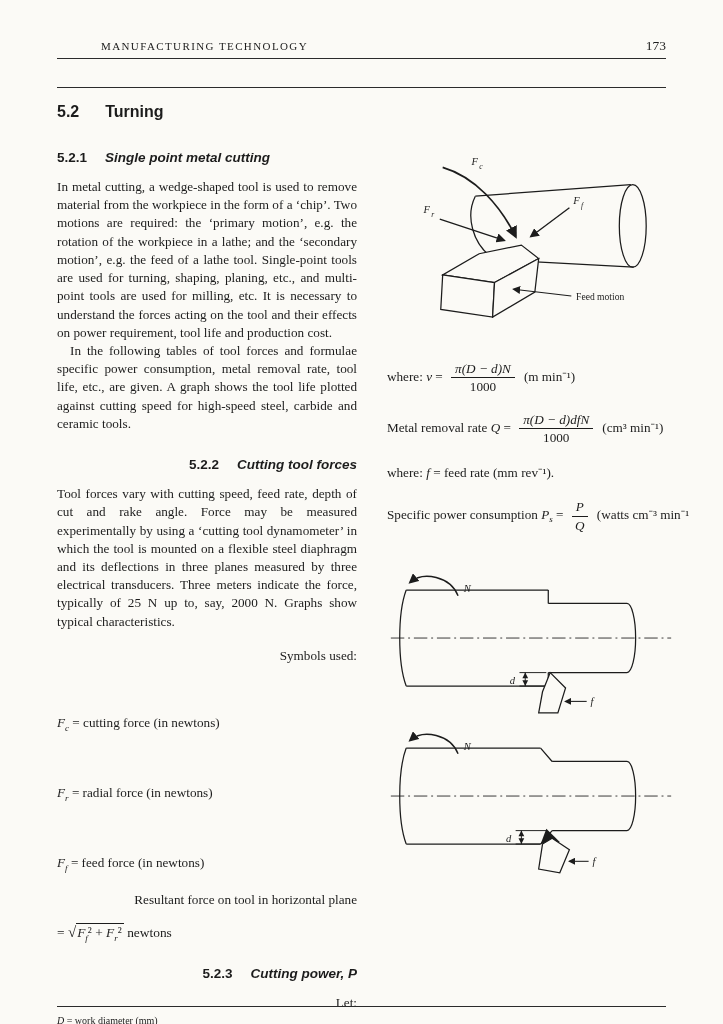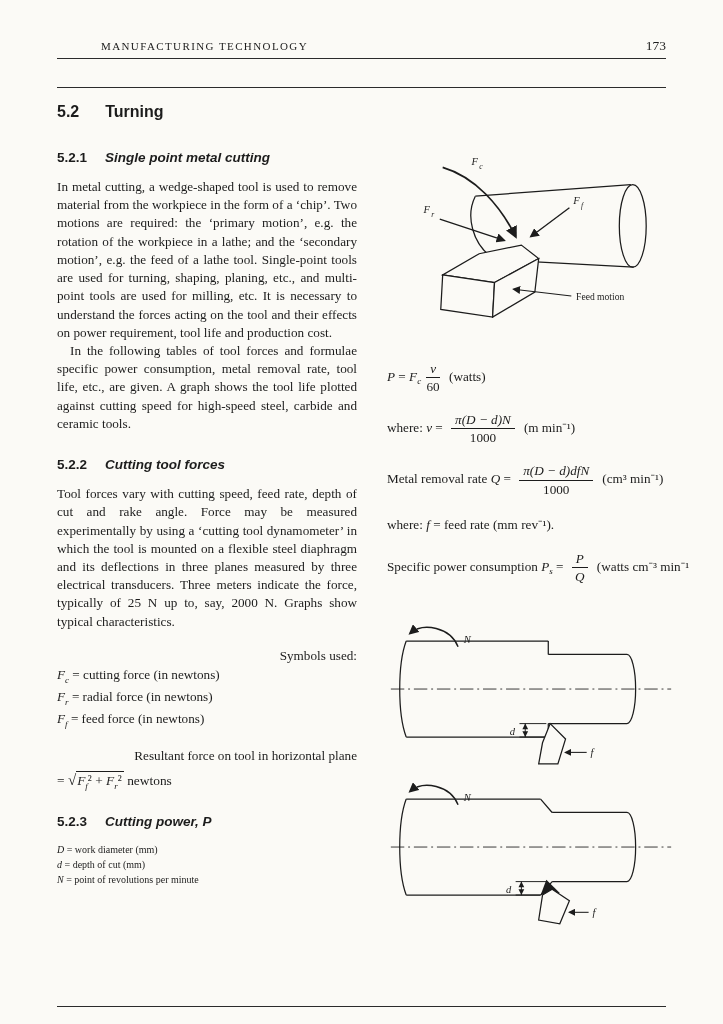--- a/index.html
+++ b/index.html
@@ -138,7 +138,6 @@
 
       <div class="formulas">
 
-        <div class="formula"><span class="mv">P</span><span> = </span><span class="mv">F</span><sub class="sv">c</sub><span class="frac"><span class="num mv">v</span><span class="den">60</span></span><span class="unit">(watts)</span></div>
 
         <div class="formula"><span>where: </span><span class="mv">v</span><span> = </span><span class="frac"><span class="num mv">π(D − d)N</span><span class="den">1000</span></span><span class="unit">(m min⁻¹)</span></div>
 

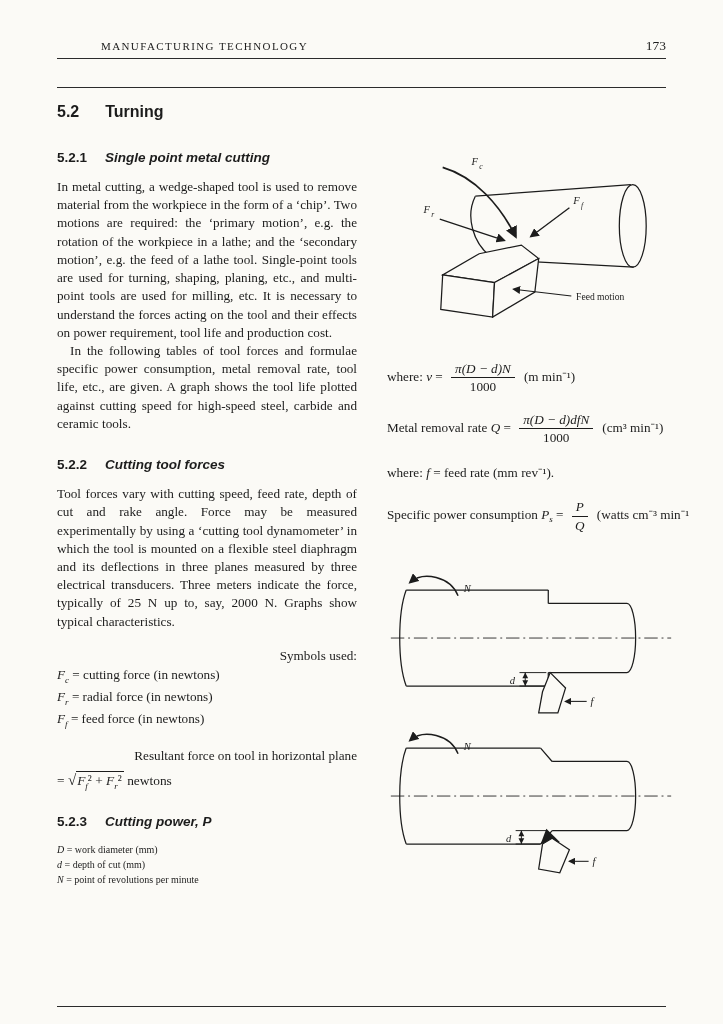--- a/index.html
+++ b/index.html
@@ -33,7 +33,7 @@
   }
   .sub-num { margin-right:18px; }
   .sub-title { font-style:italic; }
-  .mt { margin-top:24px; }
+  .mt { margin-top:24px;text-align:right; }
   .body { font-size:13.2px; line-height:1.38;text-align:right; }
   .just { text-align:justify; }
   .indent { text-indent:13px; }

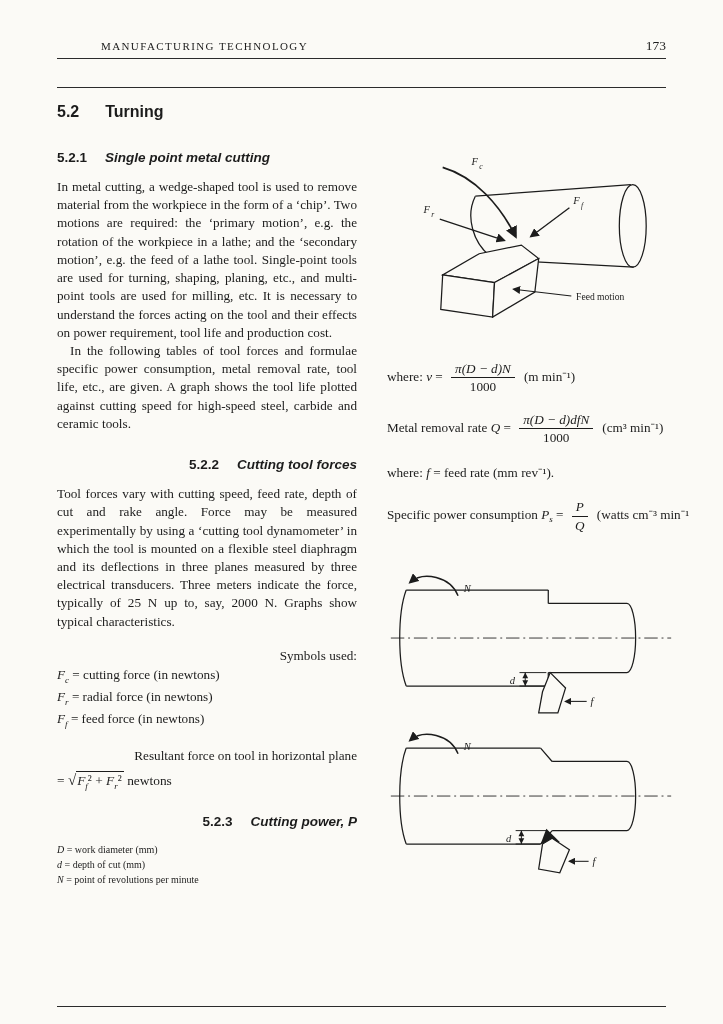--- a/index.html
+++ b/index.html
@@ -41,7 +41,7 @@
   .gap-m { margin-top:16px; }
   .mv  { font-style:italic; }
   sub.sv { font-size:9px; font-style:italic; }
-  .symline { font-size:13.2px; line-height:1.5; }
+  .symline { font-size:13.2px; line-height:1.5;margin-top:48px; }
   .resultant { font-size:13.4px; margin-top:6px; }
   .radical { font-size:15px; }
   .under-root { border-top:1px solid #1c1c1c; padding:1px 2px 0 1px; }

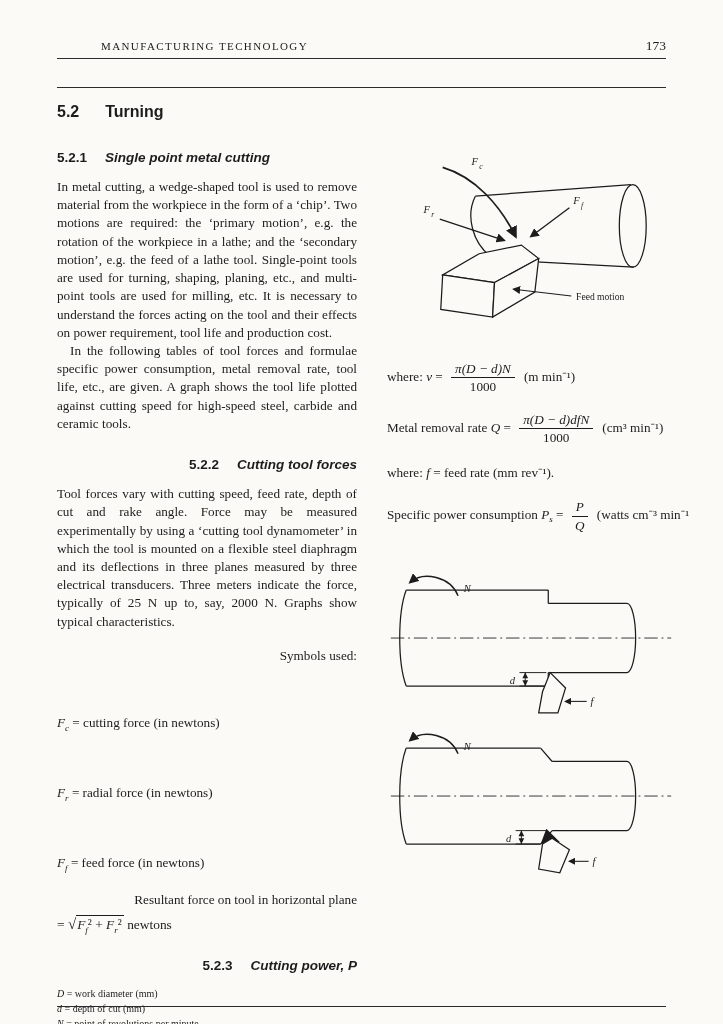--- a/index.html
+++ b/index.html
@@ -42,7 +42,7 @@
   .mv  { font-style:italic; }
   sub.sv { font-size:9px; font-style:italic; }
   .symline { font-size:13.2px; line-height:1.5;margin-top:48px; }
-  .resultant { font-size:13.4px; margin-top:6px; }
+  .resultant { font-size:13.4px; margin-top:14px; }
   .radical { font-size:15px; }
   .under-root { border-top:1px solid #1c1c1c; padding:1px 2px 0 1px; }
   .formulas { margin-top:12px; font-size:13.2px; }

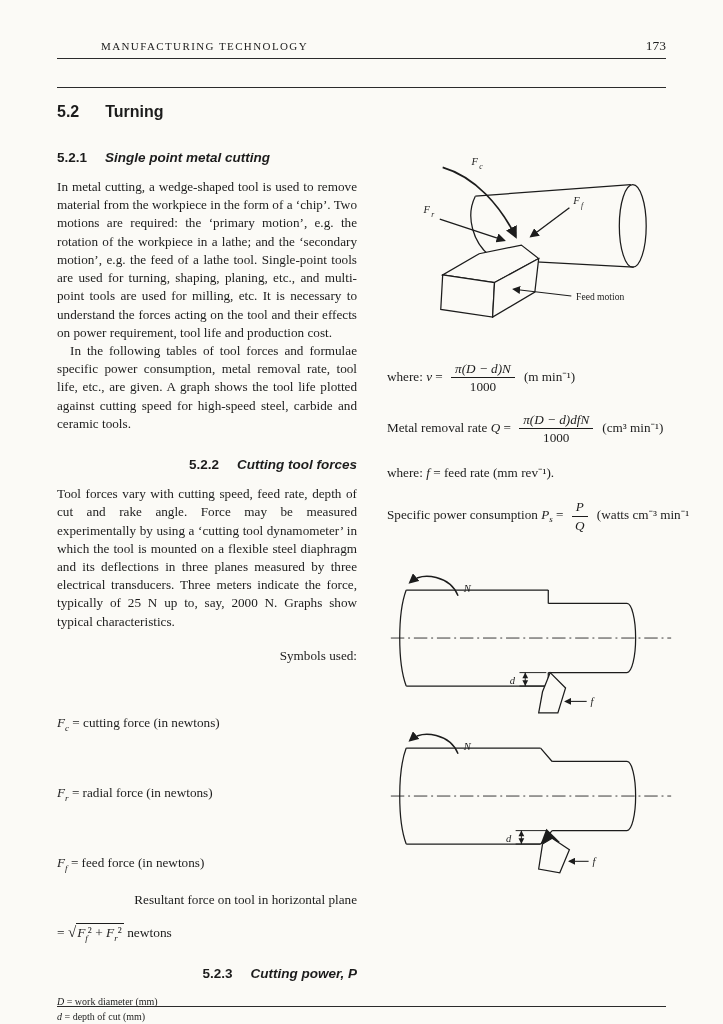--- a/index.html
+++ b/index.html
@@ -96,6 +96,7 @@
 
       <h2 class="sub mt"><span class="sub-num">5.2.3</span><span class="sub-title"><span>Cutting power, </span><span>P</span></span></h2>
 
+      <p class="body gap-s">Let:</p>
       <div class="letline"><span class="mv">D</span><span> = work diameter (mm)</span></div>
       <div class="letline"><span class="mv">d</span><span> = depth of cut (mm)</span></div>
       <div class="letline"><span class="mv">N</span><span> = point of revolutions per minute</span></div>

